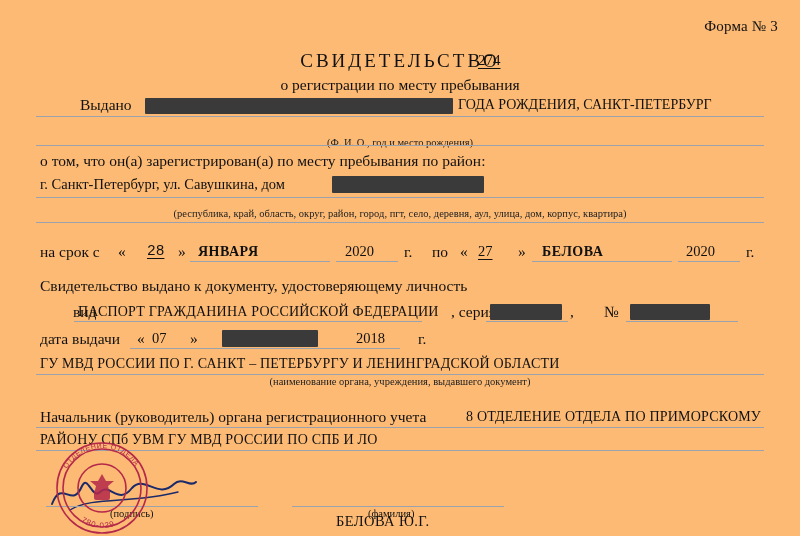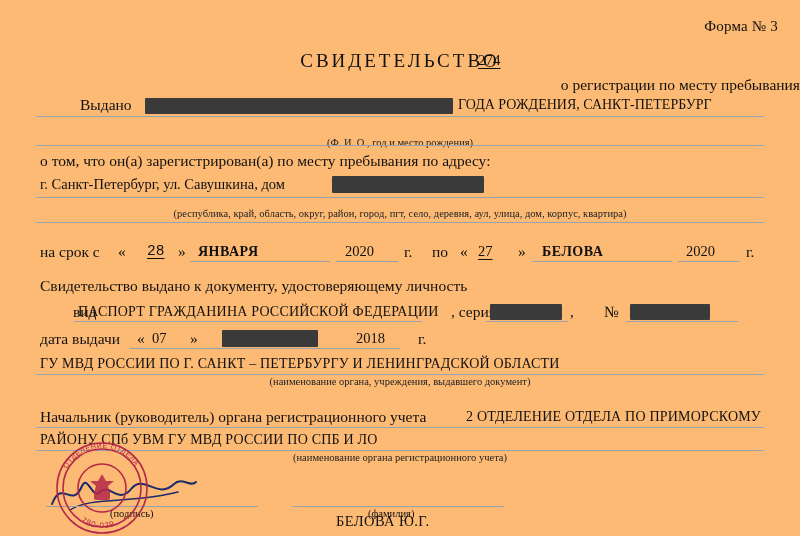--- a/index.html
+++ b/index.html
@@ -58,7 +58,7 @@
     top: 76px;
     left: 0;
     width: 800px;
-    text-align: right;
+    text-align: center;
     font-size: 15.5px;
   }
   .lbl { font-size: 15.5px; }

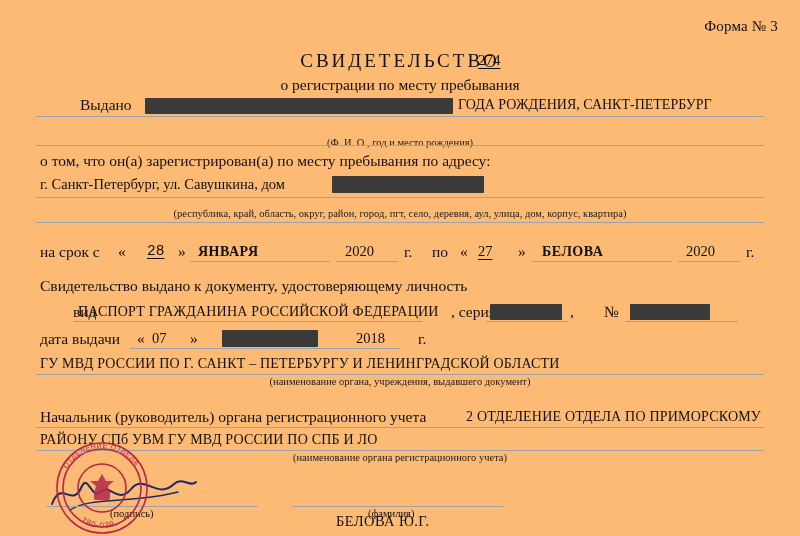--- a/index.html
+++ b/index.html
@@ -113,7 +113,7 @@
   <div class="small-center" style="top:137px;">(Ф. И. О., год и место рождения)</div>
   <div class="rule" style="top:145px; left:36px; width:728px;"></div>
 
-  <div class="abs lbl" style="top:152px; left:40px;">о том, что он(а) зарегистрирован(а) по месту пребывания по адресу:</div>
+  <div class="abs lbl" style="top:152px; left:40px;">о том, что он(а) зарегистрирован(а) по месту пребывания по район:</div>
   <div class="abs field-val" style="top:176px; left:40px;">г. Санкт-Петербург, ул. Савушкина, дом</div>
   <span class="abs redact" style="top:176px; left:332px; width:152px; height:17px;"></span>
   <div class="rule" style="top:197px; left:36px; width:728px;"></div>

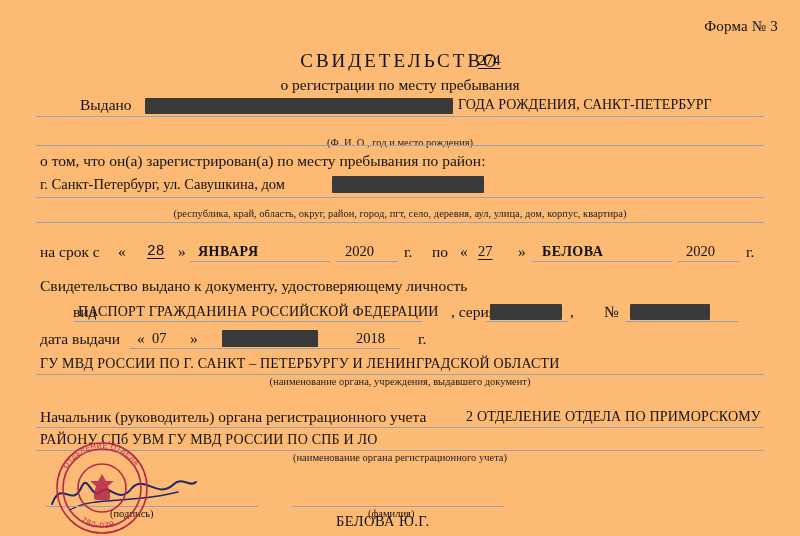--- a/index.html
+++ b/index.html
@@ -166,7 +166,7 @@
   <div class="small-center" style="top:376px;">(наименование органа, учреждения, выдавшего документ)</div>
 
   <div class="abs lbl" style="top:408px; left:40px;">Начальник (руководитель) органа регистрационного учета</div>
-  <div class="abs caps" style="top:409px; left:466px; letter-spacing:.2px;">2 ОТДЕЛЕНИЕ ОТДЕЛА  ПО ПРИМОРСКОМУ</div>
+  <div class="abs caps" style="top:409px; left:466px; letter-spacing:.2px;">8 ОТДЕЛЕНИЕ ОТДЕЛА  ПО ПРИМОРСКОМУ</div>
   <div class="rule" style="top:427px; left:36px; width:728px;"></div>
   <div class="abs caps" style="top:432px; left:40px; letter-spacing:.2px;">РАЙОНУ СПб УВМ  ГУ  МВД  РОССИИ  ПО  СПБ  И  ЛО</div>
   <div class="rule" style="top:450px; left:36px; width:728px;"></div>

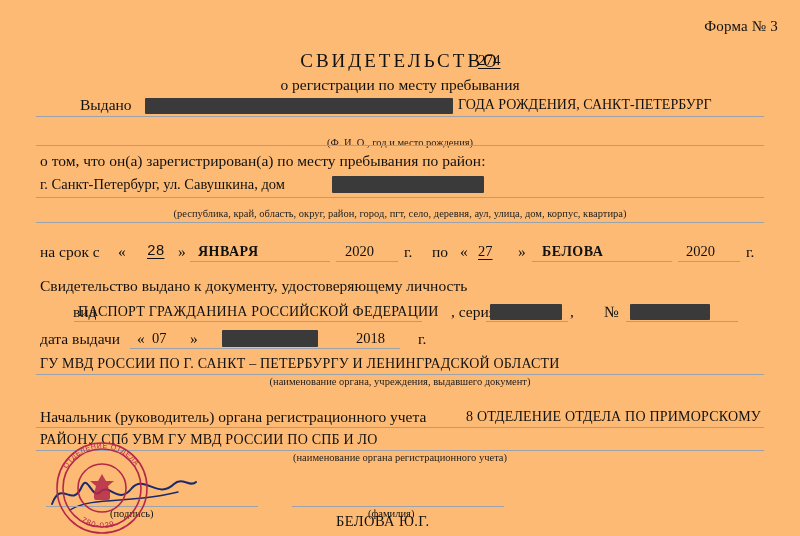--- a/index.html
+++ b/index.html
@@ -170,7 +170,6 @@
   <div class="rule" style="top:427px; left:36px; width:728px;"></div>
   <div class="abs caps" style="top:432px; left:40px; letter-spacing:.2px;">РАЙОНУ СПб УВМ  ГУ  МВД  РОССИИ  ПО  СПБ  И  ЛО</div>
   <div class="rule" style="top:450px; left:36px; width:728px;"></div>
-  <div class="small-center" style="top:452px;">(наименование органа регистрационного учета)</div>
 
   <svg class="sig" viewBox="0 0 150 44">
     <path d="M4 34 C14 8, 24 40, 34 16 C40 4, 44 30, 52 22 C62 12, 70 36, 84 18 C96 4, 110 30, 126 14 C134 6, 142 18, 148 12" fill="none" stroke="#1b2a6b" stroke-width="2" stroke-linecap="round"></path>

